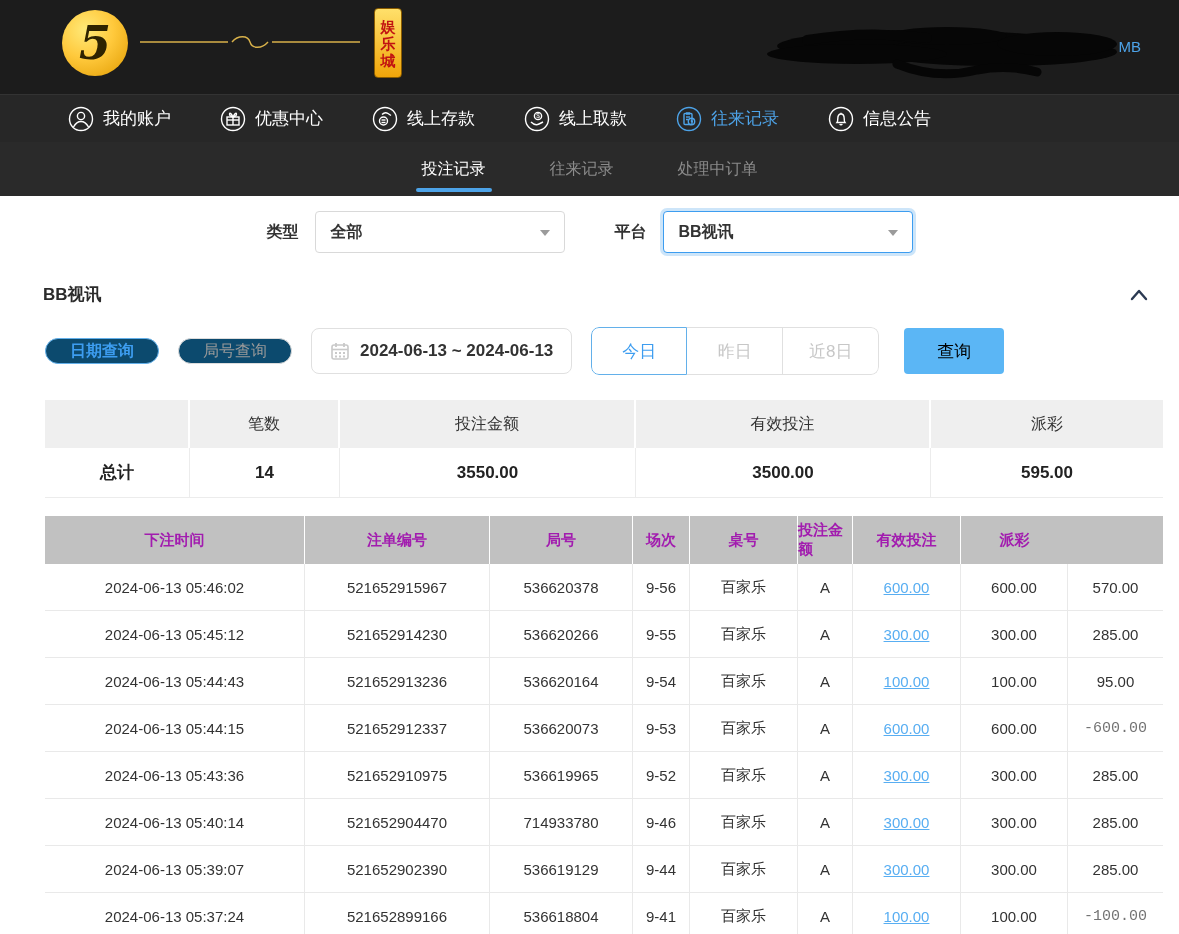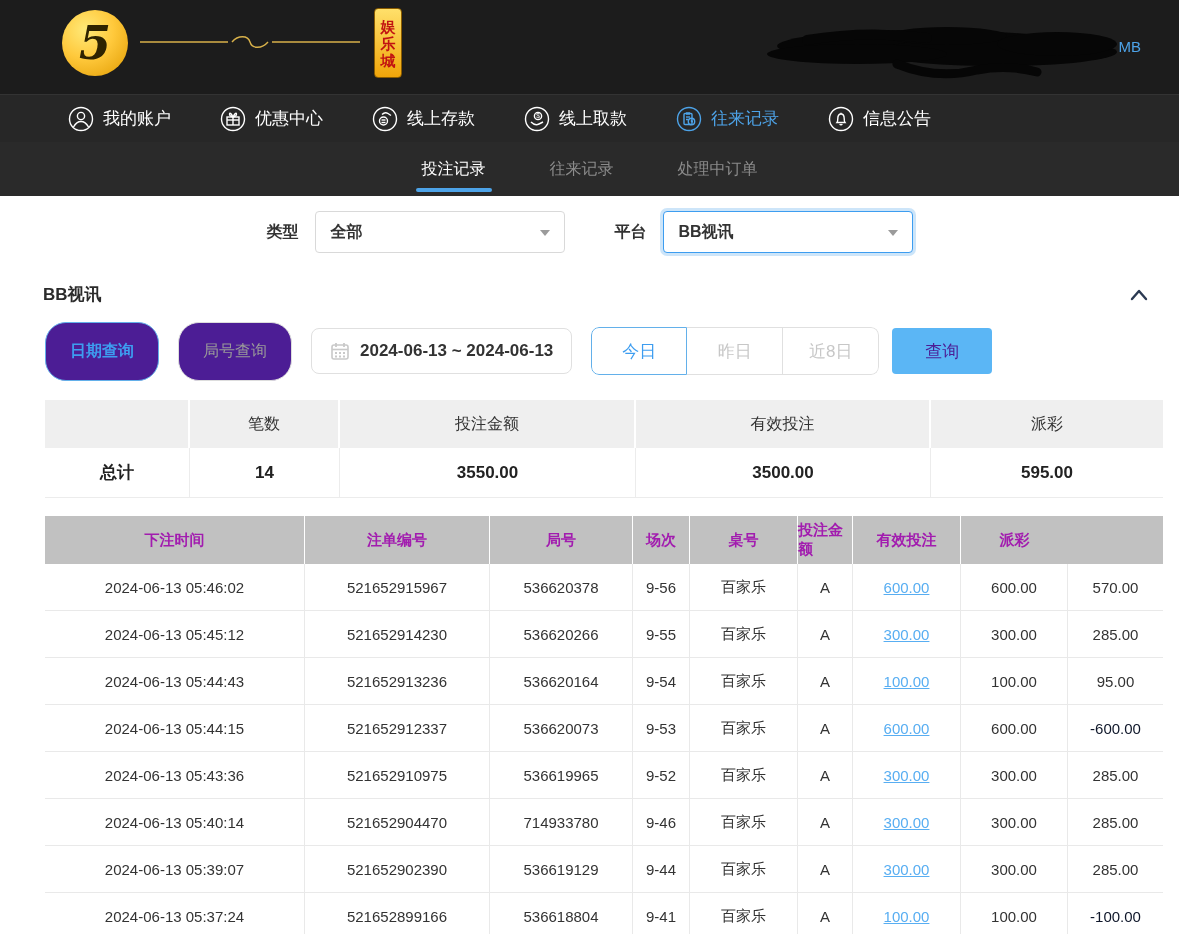--- a/index.html
+++ b/index.html
@@ -59,7 +59,7 @@
 
   
   .query-row { display:flex; align-items:center; margin:22px 16px 0 45px; height:46px; }
-  .pill { height:59px; padding:0 24px; border-radius:21px; background:#4c1d95; font-size:16px;
+  .pill { height:26px; padding:0 24px; border-radius:21px; background:#0c4a6e; font-size:16px;
     display:flex; align-items:center; cursor:pointer; }
   .pill.active { border:1px solid #63b0ea; color:#3d9df0; font-weight:bold; }
   .pill.inactive { border:1px solid #ddd; color:#999; margin-left:19px; }

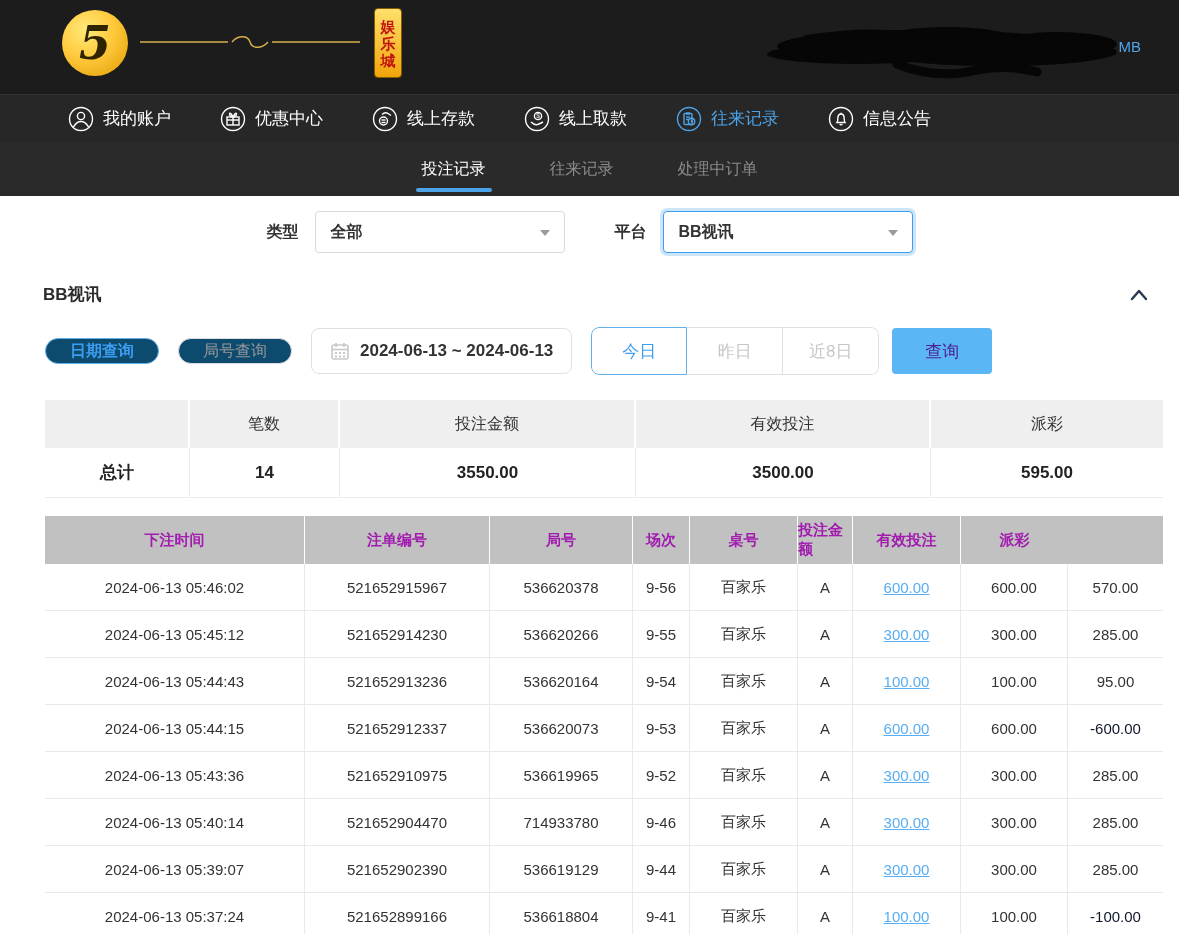--- a/index.html
+++ b/index.html
@@ -73,7 +73,7 @@
   .seg.first { border-radius:8px 0 0 8px; }
   .seg.last { border-radius:0 8px 8px 0; }
   .seg.active { border:1px solid #63b0ea; color:#3d9df0; }
-  .search-btn { width:100px; height:46px; margin-left:13px; background:#5bb6f5; color:#4c1d95;
+  .search-btn { width:100px; height:46px; margin-left:25px; background:#5bb6f5; color:#000000;
     font-size:17px; border:none; border-radius:4px; cursor:pointer; }
 
   

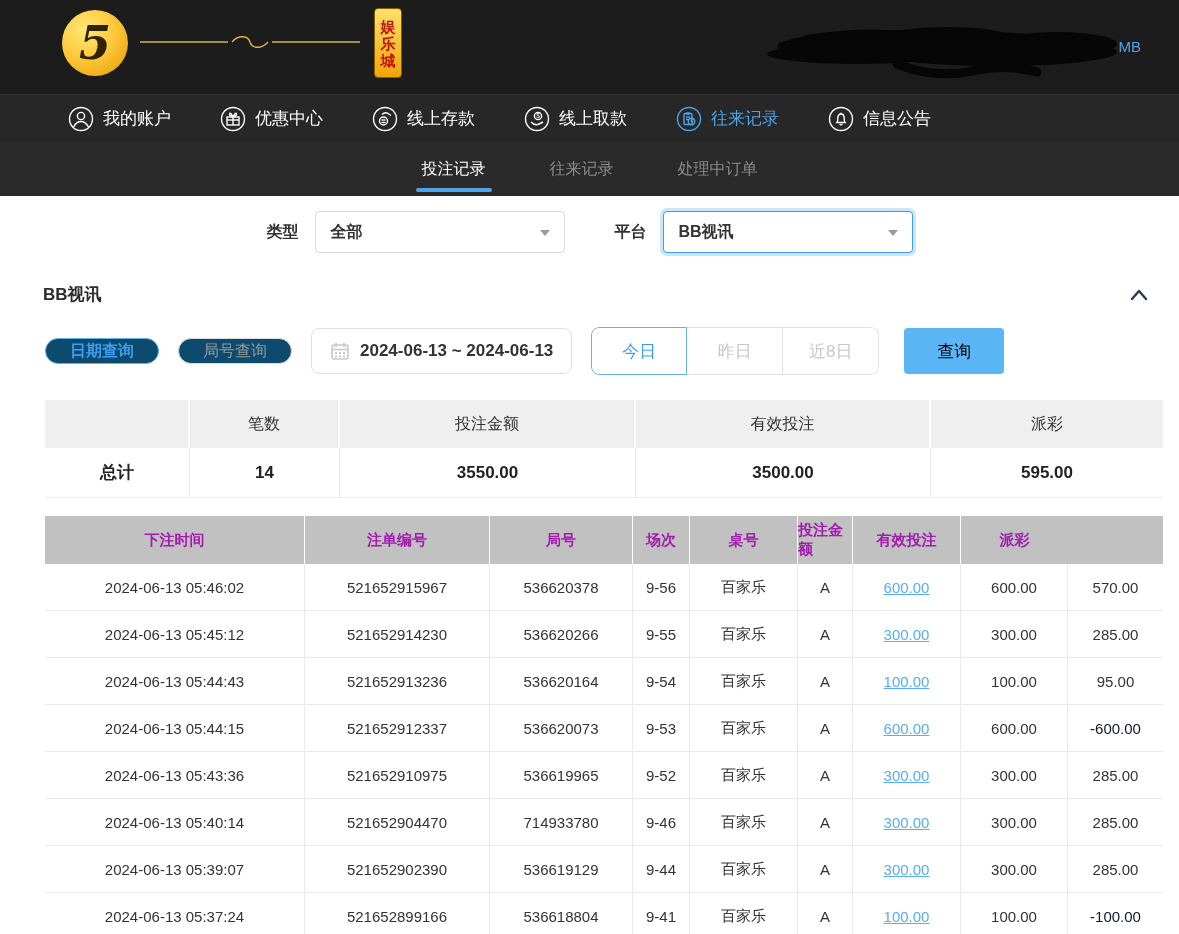--- a/index.html
+++ b/index.html
@@ -99,7 +99,7 @@
     color:#333; border-bottom:1px solid #e9e9e9; border-right:1px solid #e9e9e9; background:#fff; }
   .tcell:last-child { border-right:none; }
   .cell-link { color:#58aef2; text-decoration:underline; cursor:pointer; }
-  .neg { color:#0f172a; }
+  .neg { color:#737373;font-family:Liberation Mono, monospace; }
 </style>
 </head>
 <body>

